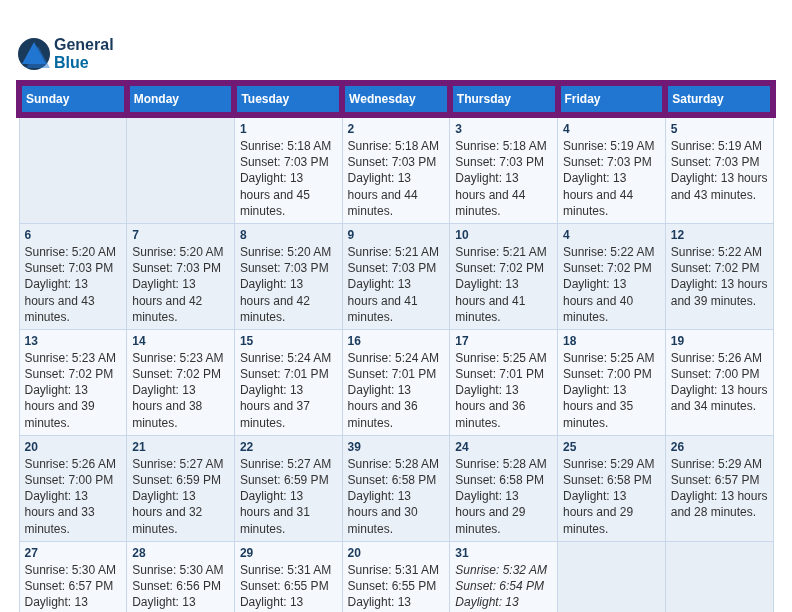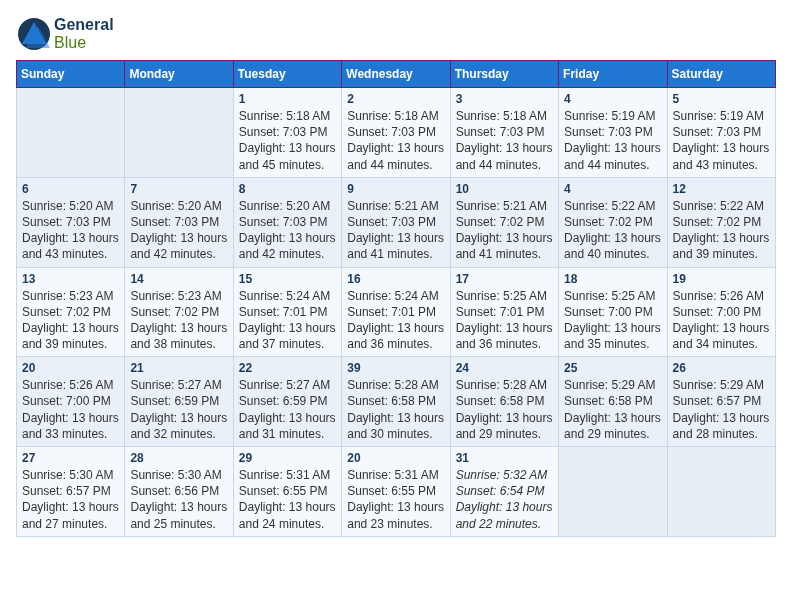--- a/index.html
+++ b/index.html
@@ -20,6 +20,7 @@
       display: flex;
       flex-direction: column;
       align-items: flex-start;
+      margin-top: 20px;
     }
     .title-block {
       text-align: right;

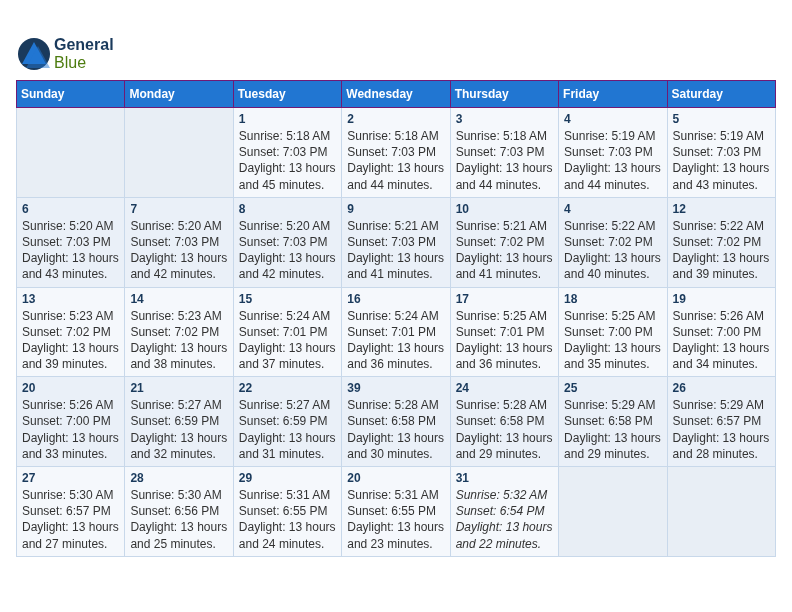--- a/index.html
+++ b/index.html
@@ -91,7 +91,7 @@
       </svg>
       <div>
         <div style="font-size:16px;font-weight:bold;color:#1a3a5c;line-height:1.1;">General</div>
-        <div style="font-size:16px;font-weight:normal;color:#4d7c0f;line-height:1.1;">Blue</div>
+        <div style="font-size:16px;font-weight:bold;color:#0369a1;line-height:1.1;">Blue</div>
       </div>
     </div>
   </div>

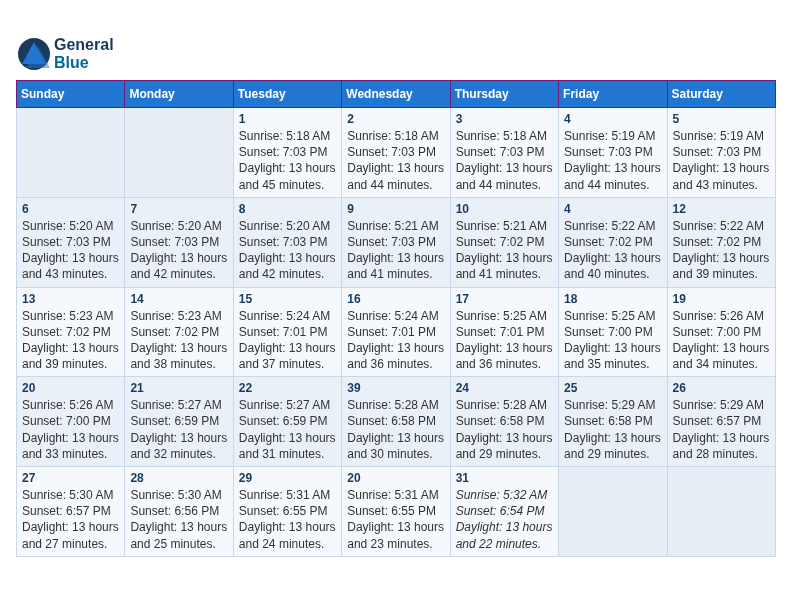--- a/index.html
+++ b/index.html
@@ -46,7 +46,7 @@
       padding: 6px 4px;
       text-align: left;
       font-size: 12px;
-      border: 1px solid #701a75;
+      border: 6px solid #701a75;
     }
     tbody tr td {
       border: 1px solid #c8d8ea;

